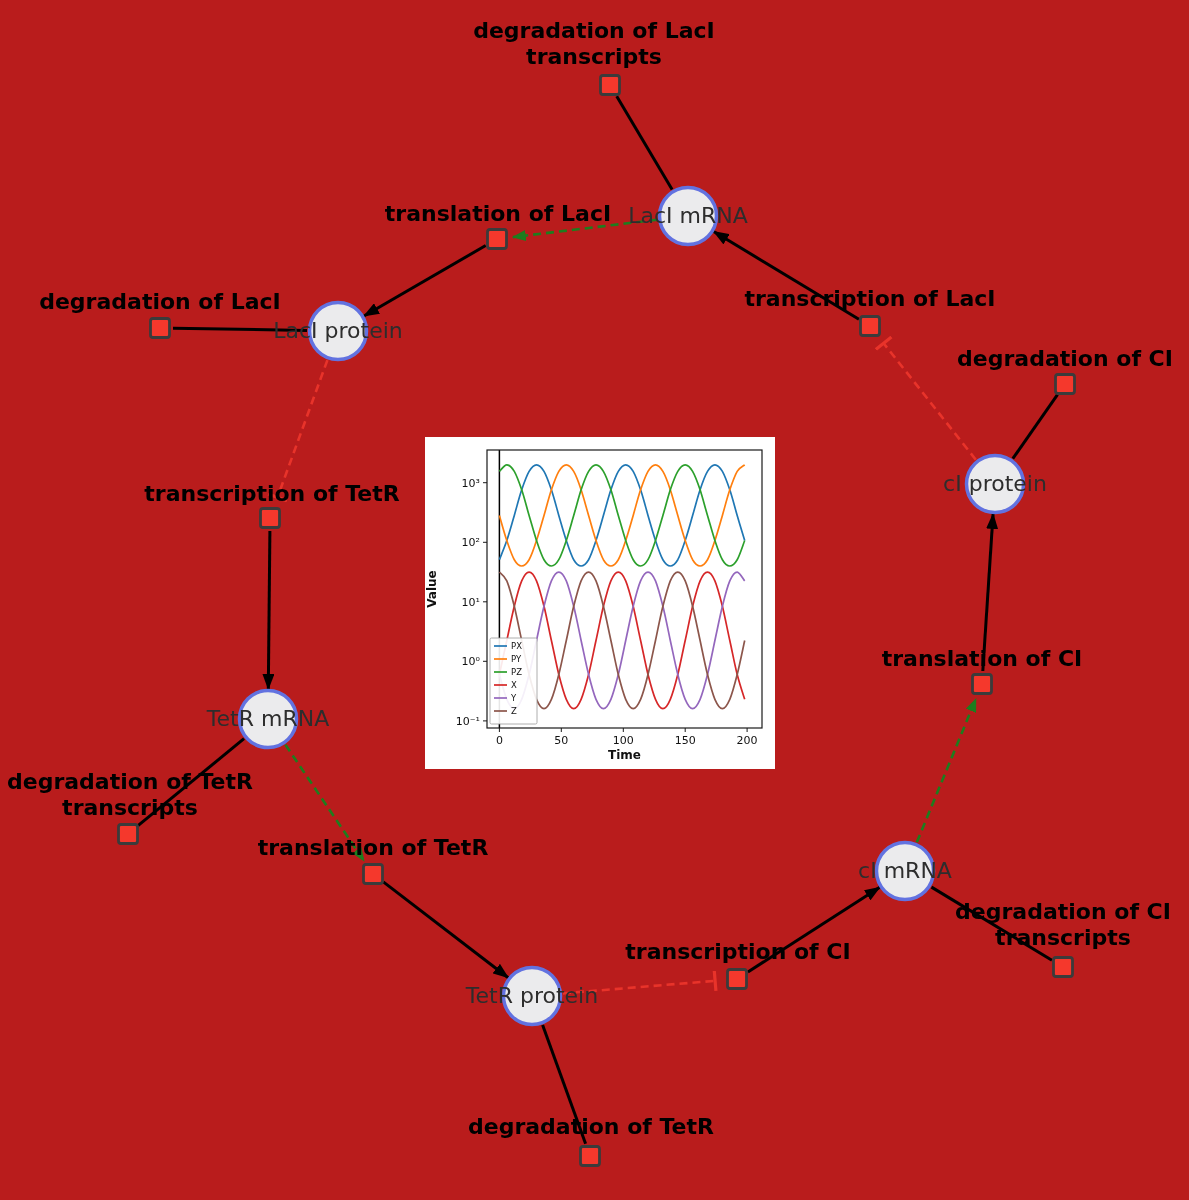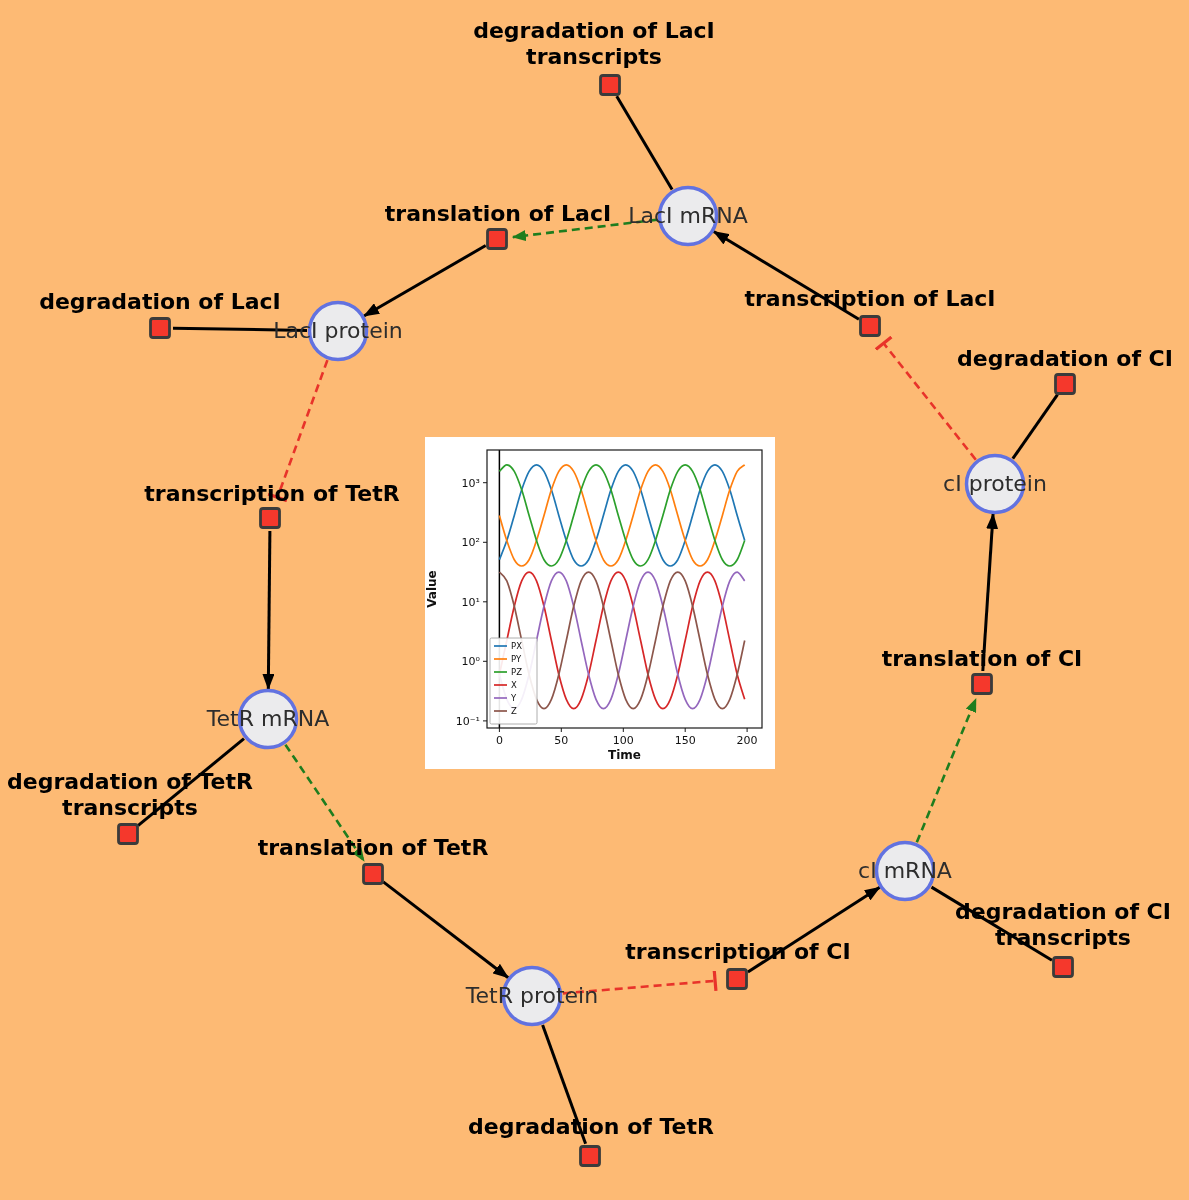--- a/index.html
+++ b/index.html
@@ -4,7 +4,7 @@
 <style>
   html,body{margin:0;padding:0;background:#ffffff;}
   body{width:1189px;height:1200px;font-family:"DejaVu Sans",sans-serif;}
-  #stage{position:relative;width:1189px;height:1200px;overflow:hidden;background:#fdba74;}
+  #stage{position:relative;width:1189px;height:1200px;overflow:hidden;background:#b91c1c;}
   #network-svg{position:absolute;left:0;top:0;}
   #chart-box{position:absolute;left:425px;top:437px;width:350px;height:332px;}
   .sp-label{font:400 22px "DejaVu Sans",sans-serif;}

